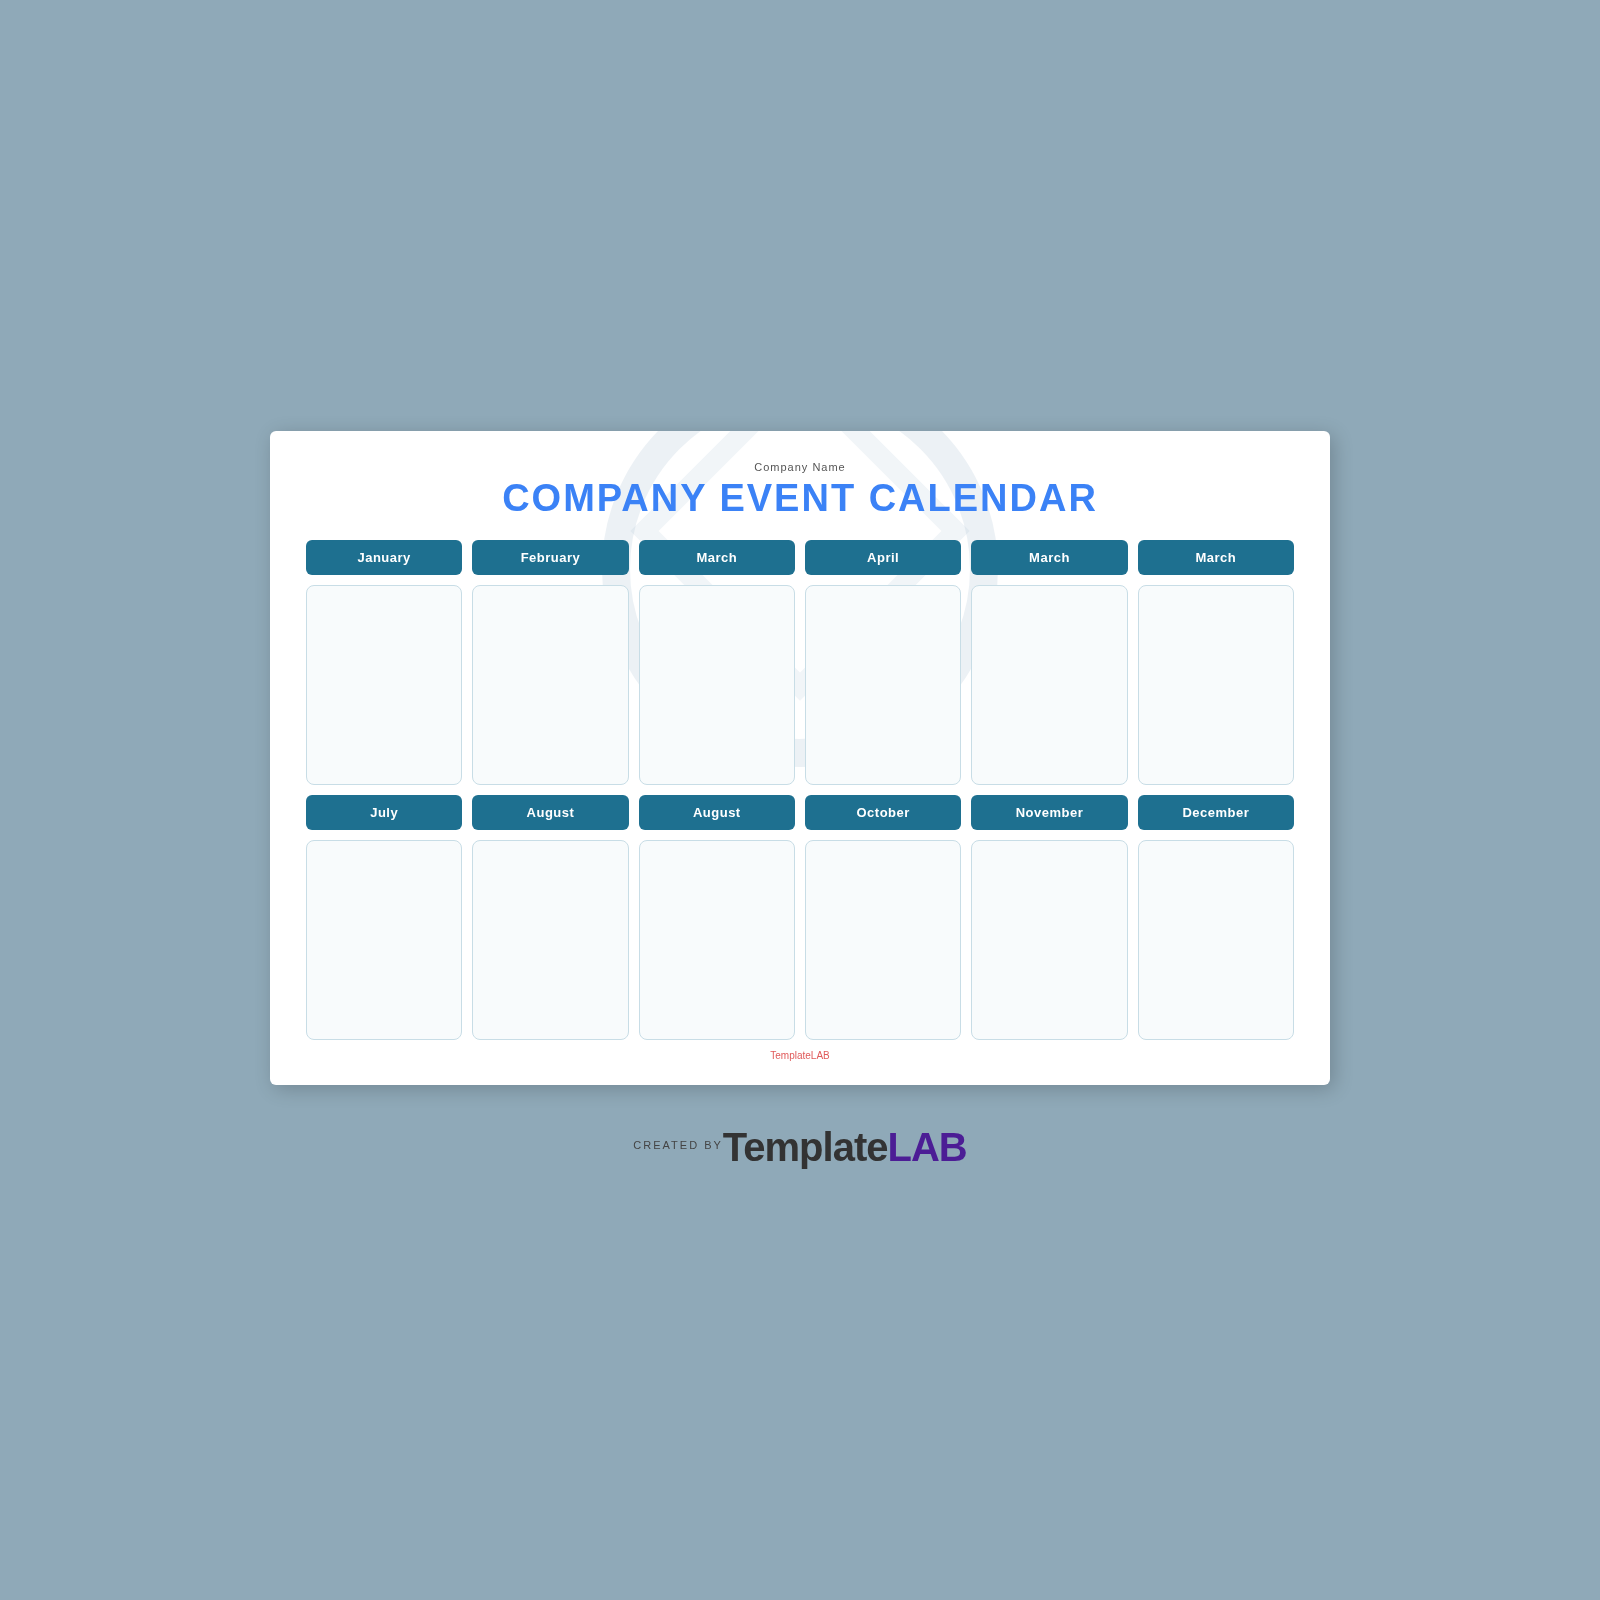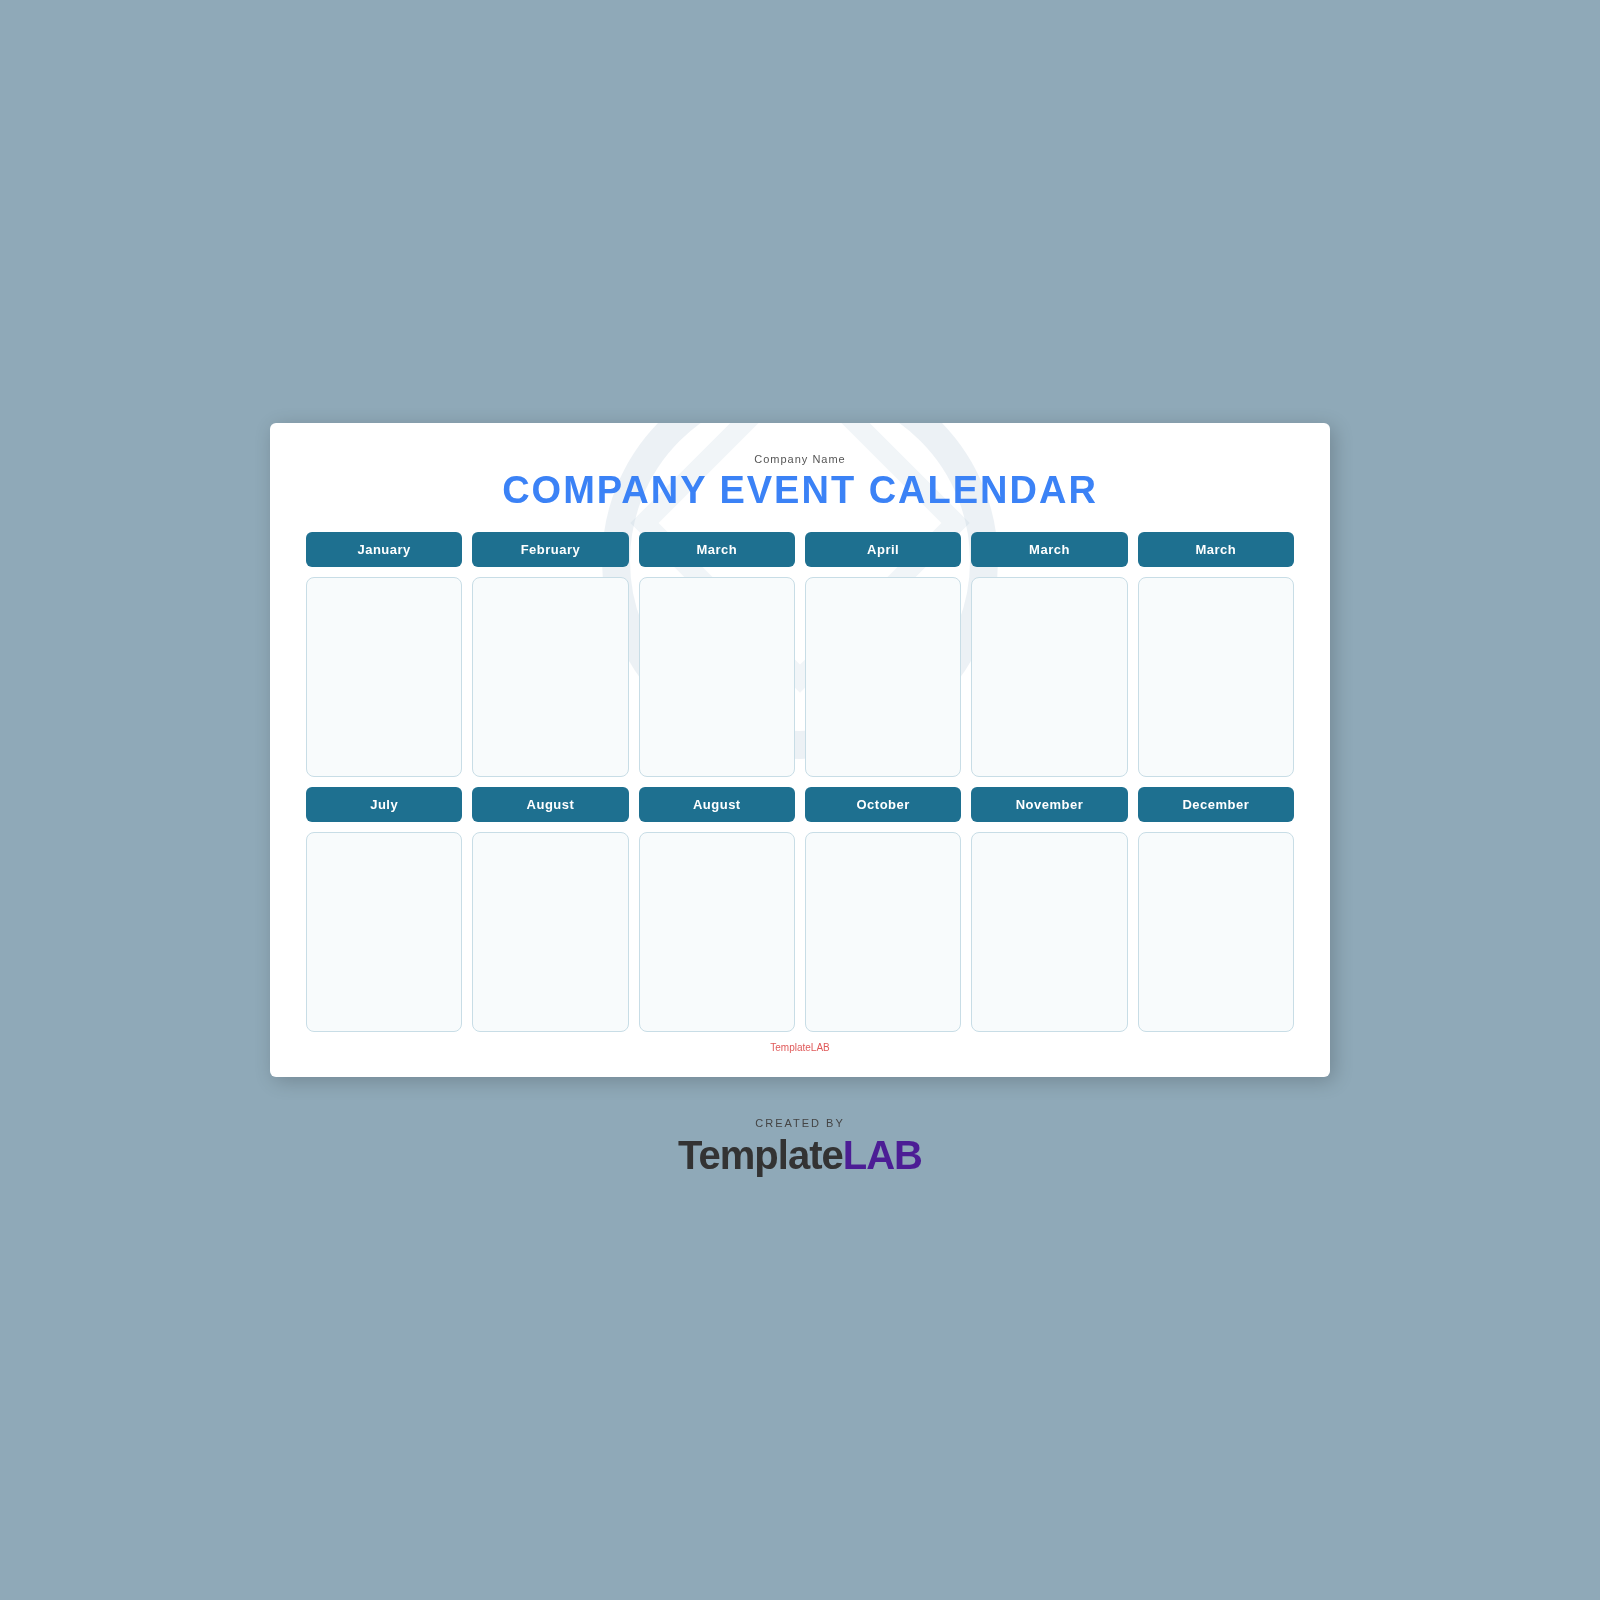--- a/index.html
+++ b/index.html
@@ -127,7 +127,7 @@
     .bottom-brand {
       text-align: center;
       display: flex;
-      flex-direction: column;
+      flex-direction: row;
       align-items: center;
     }
 

